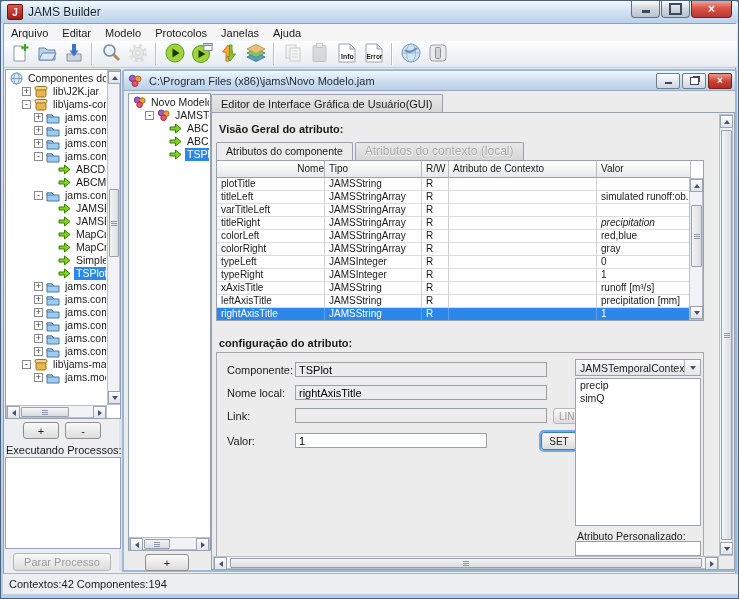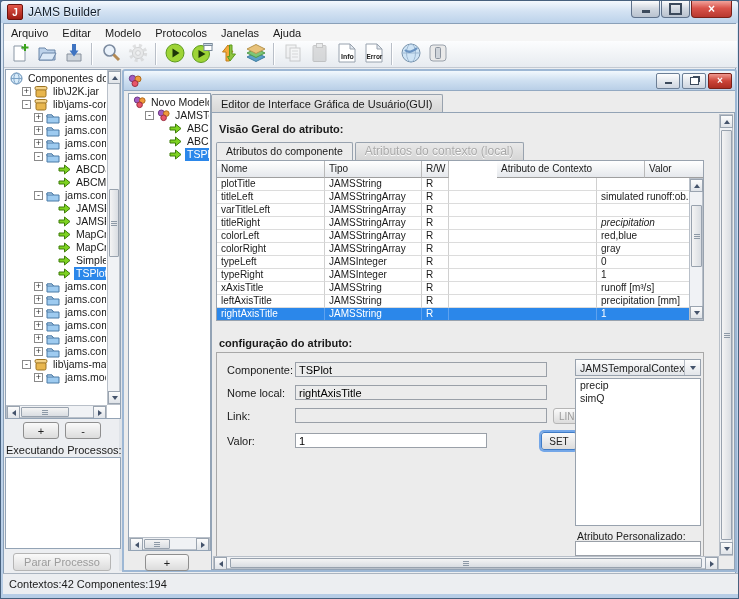--- a/index.html
+++ b/index.html
@@ -527,6 +527,7 @@
             <circle cx="7" cy="9.5" r="3" fill="#e8566a" stroke="#9c2f40"></circle>
           </svg>
       </span>
+      <span class="doc-title">C:\Program Files (x86)\jams\Novo Modelo.jam</span>
       <span class="doc-btns">
         <span class="dbtn">
             <span class="glyph-min" style="margin-top:4px;width:7px;height:2px;"></span>

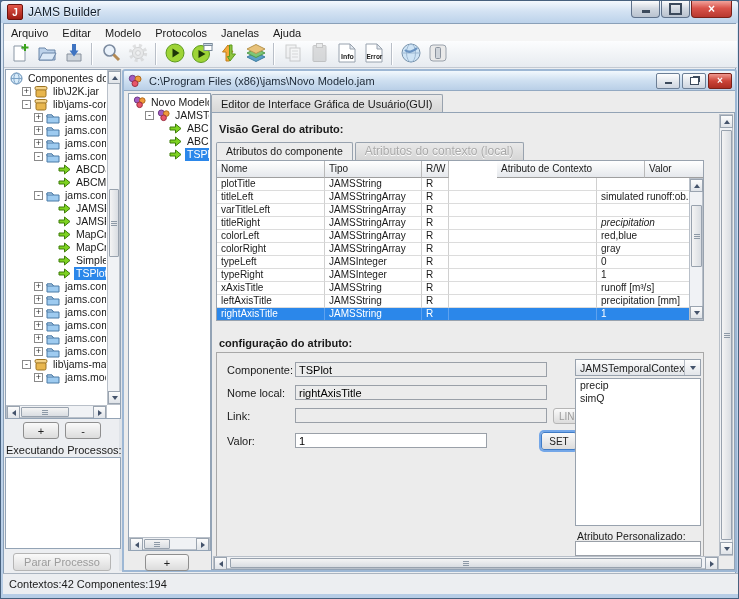--- a/index.html
+++ b/index.html
@@ -618,7 +618,7 @@
 
       <div class="tableframe">
         <div class="thead" id="tableHead">
-            <div class="thcell" style="width: 108px;">Nome</div>
+            <div class="thcell" style="width: 108px; text-align: right;">Nome</div>
             <div class="thcell" style="width: 97px;">Tipo</div>
             <div class="thcell" style="width: 27px;">R/W</div>
             <div class="thcell" style="width: 148px; margin-left: 48px;">Atributo de Contexto</div>

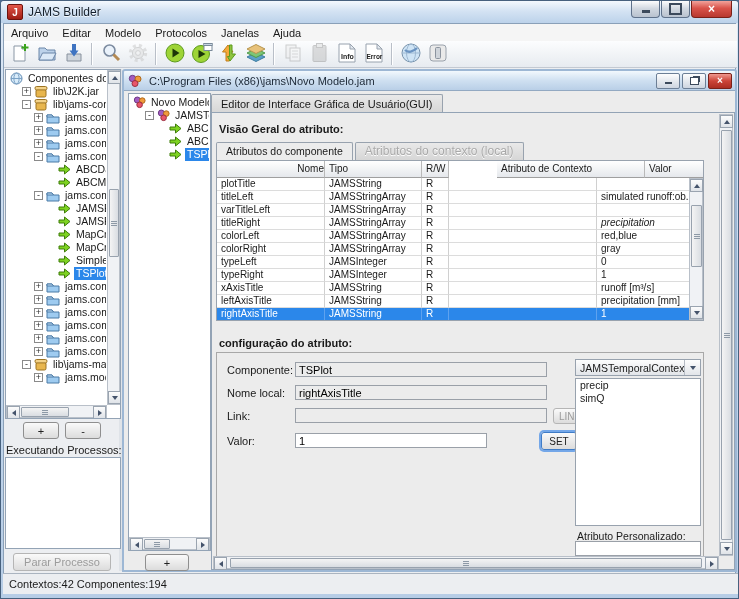--- a/index.html
+++ b/index.html
@@ -621,7 +621,7 @@
             <div class="thcell" style="width: 108px; text-align: right;">Nome</div>
             <div class="thcell" style="width: 97px;">Tipo</div>
             <div class="thcell" style="width: 27px;">R/W</div>
-            <div class="thcell" style="width: 148px; margin-left: 48px;">Atributo de Contexto</div>
+            <div class="thcell" style="width: 148px;">Atributo de Contexto</div>
             <div class="thcell" style="width: 94px;">Valor</div>
           </div>
         <div id="tableBody">

